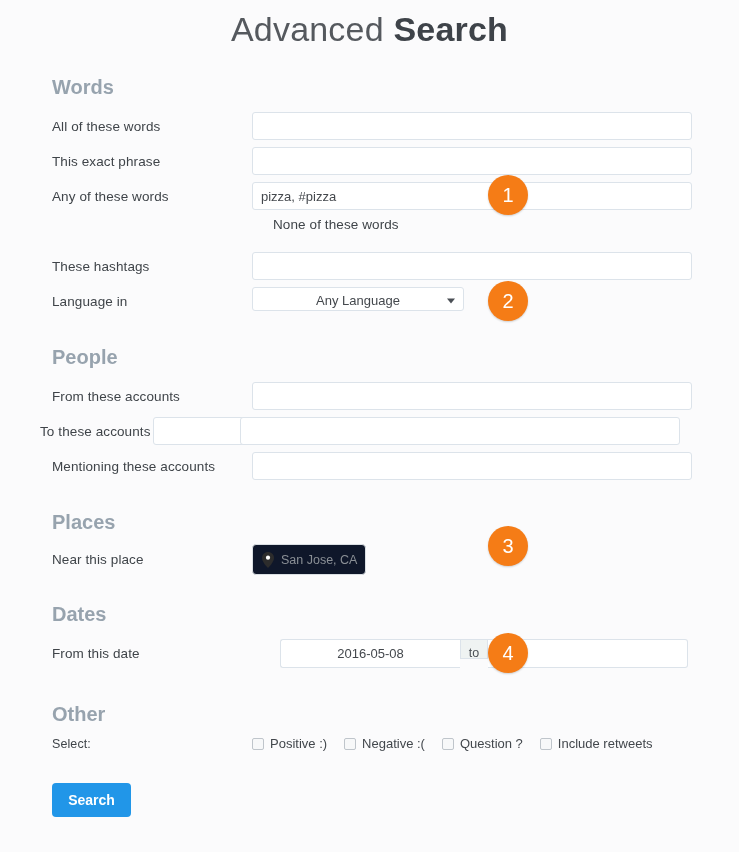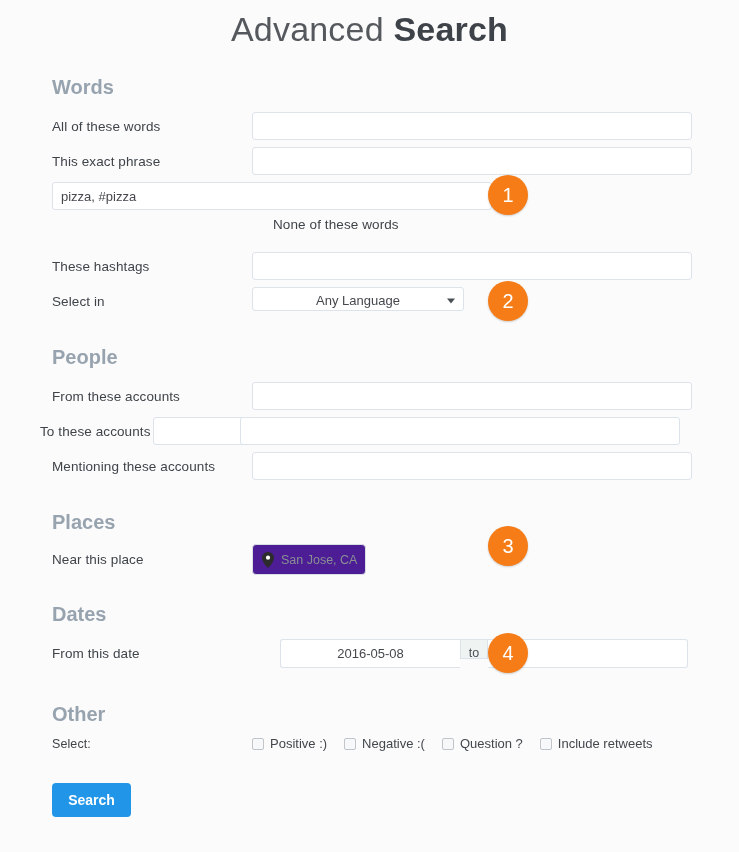--- a/index.html
+++ b/index.html
@@ -248,6 +248,7 @@
   </div>
 
   <div class="abs form-row" style="left:52px; top:182px; width:642px;">
+    <label class="field-label">Any of these words</label>
     <input class="text-input" style="width: 440px;" type="text" value="pizza, #pizza">
   </div>
 

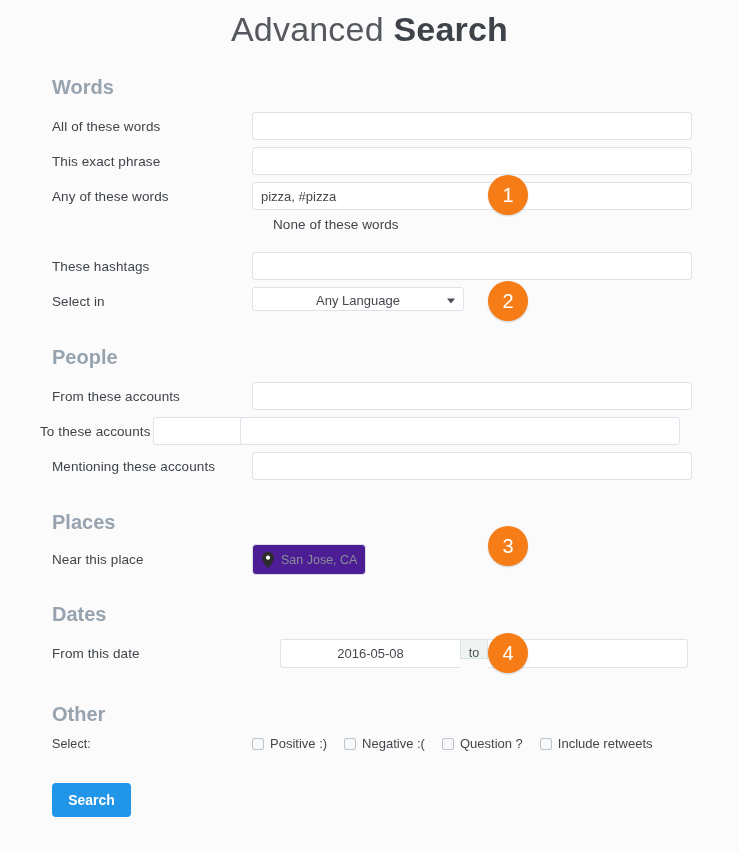--- a/index.html
+++ b/index.html
@@ -263,7 +263,7 @@
   </div>
 
   <div class="abs form-row" style="left:52px; top:287px; width:642px;">
-    <label class="field-label">Select in</label>
+    <label class="field-label">Language in</label>
     <div class="select-wrap">
       <div class="select-box">Any Language</div>
       <span class="select-caret"></span>

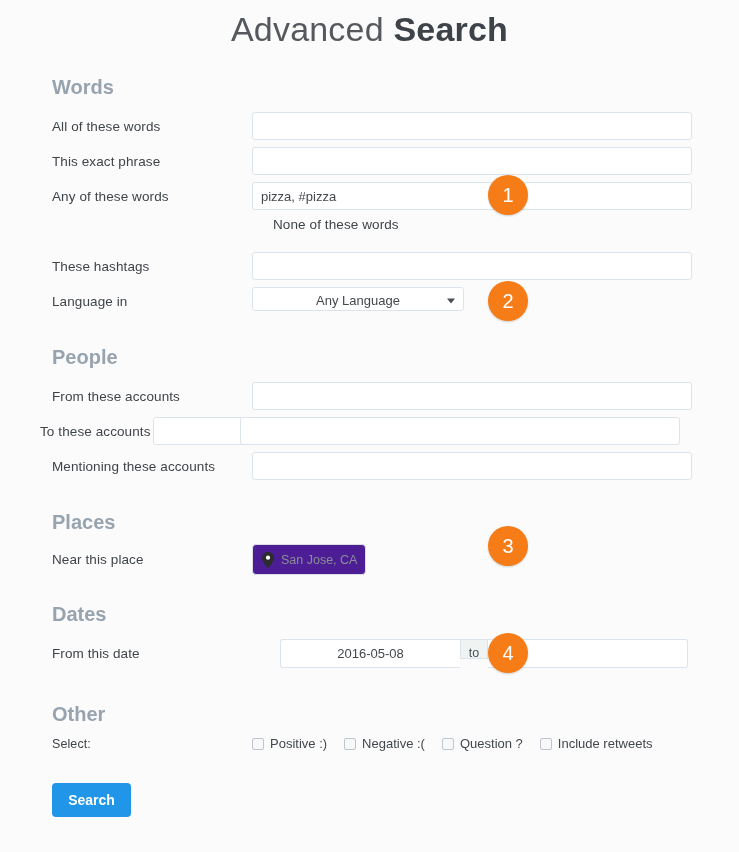--- a/index.html
+++ b/index.html
@@ -109,7 +109,7 @@
     align-items: center;
     width: 114px;
     height: 31px;
-    background: #4c1d95;
+    background: #0f172a;
     border: 1px solid #dadfe3;
     border-radius: 4px;
     padding: 11px 9px;

